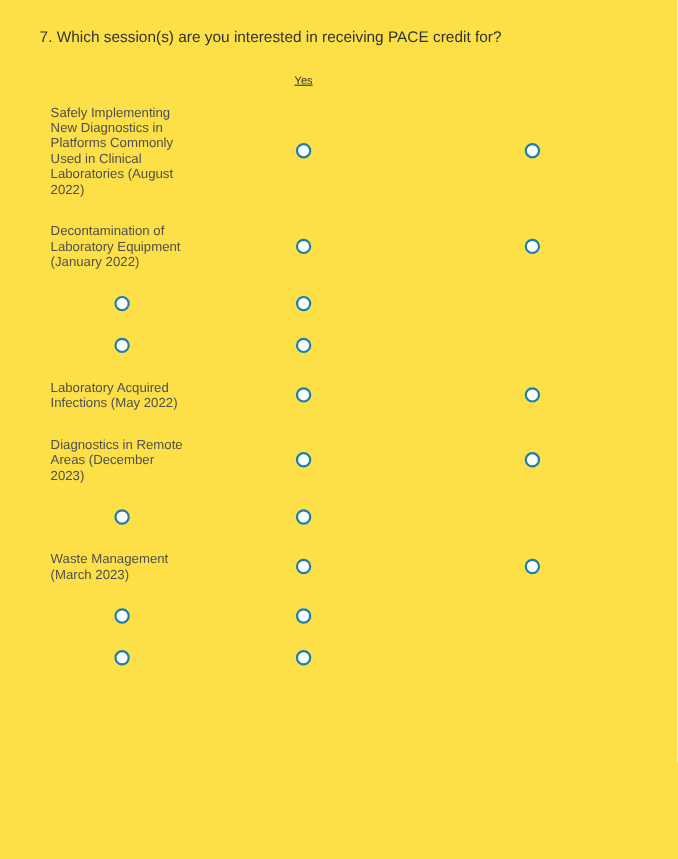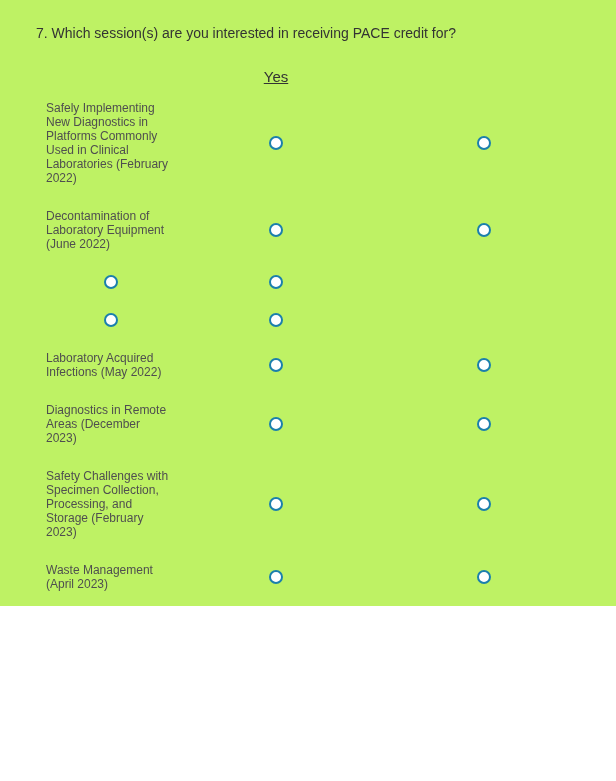--- a/index.html
+++ b/index.html
@@ -13,9 +13,9 @@
   }
   .page {
     width: 616px;
-    height: 606px;
+    height: 781px;
     overflow: hidden;
-    background: #bef264;
+    background: #fde047;
   }
   .question-title {
     margin: 24px 20px 0 36px;

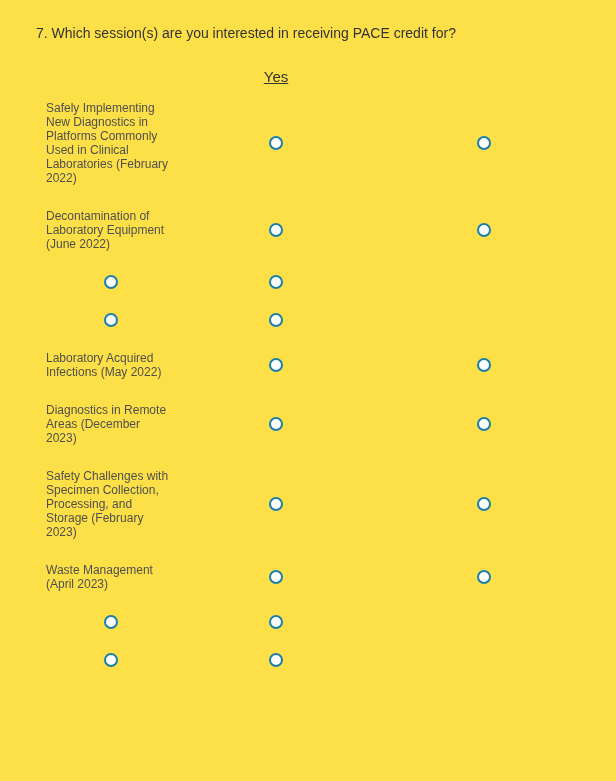--- a/index.html
+++ b/index.html
@@ -38,7 +38,7 @@
   }
   .col-head {
     text-align: center;
-    font-size: 15px;
+    font-size: 10px;
     color: #333333;
     text-decoration: underline;
   }

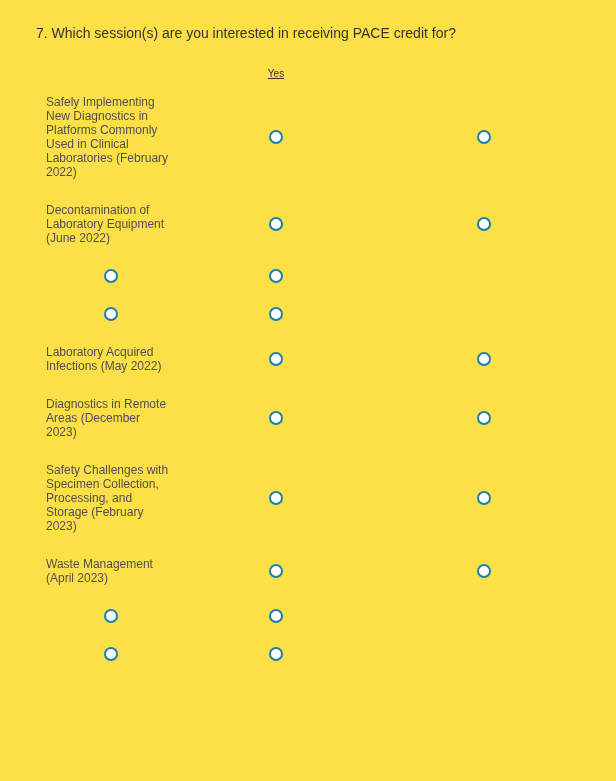--- a/index.html
+++ b/index.html
@@ -82,7 +82,7 @@
 
     <div id="matrix-rows">
   <div class="matrix-row">
-    <div class="row-label">Safely Implementing New Diagnostics in Platforms Commonly Used in Clinical Laboratories (February 2022)</div>
+    <div class="row-label">Safely Implementing New Diagnostics in Platforms Commonly Used in Clinical Laboratories (August 2022)</div>
     <div class="radio-cell">
       <span class="radio"></span>
     </div>

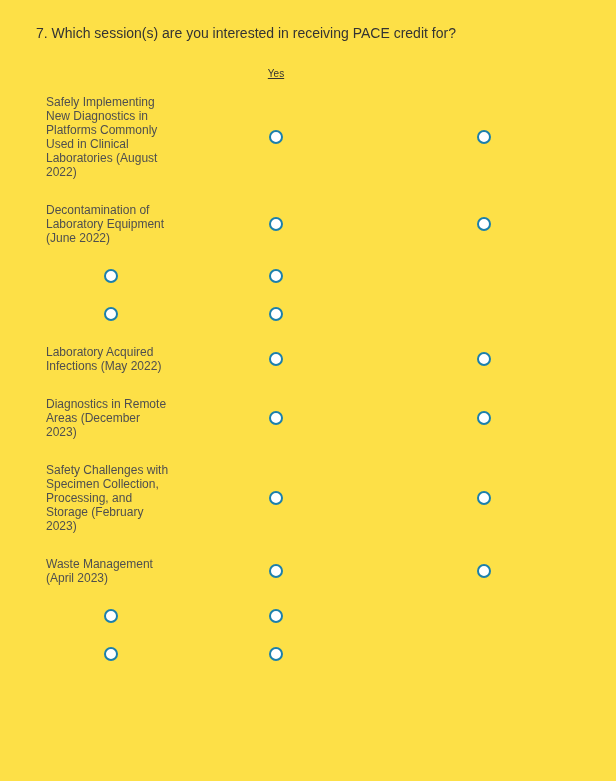--- a/index.html
+++ b/index.html
@@ -92,7 +92,7 @@
   </div>
 
   <div class="matrix-row">
-    <div class="row-label">Decontamination of Laboratory Equipment (June 2022)</div>
+    <div class="row-label">Decontamination of Laboratory Equipment (January 2022)</div>
     <div class="radio-cell">
       <span class="radio"></span>
     </div>

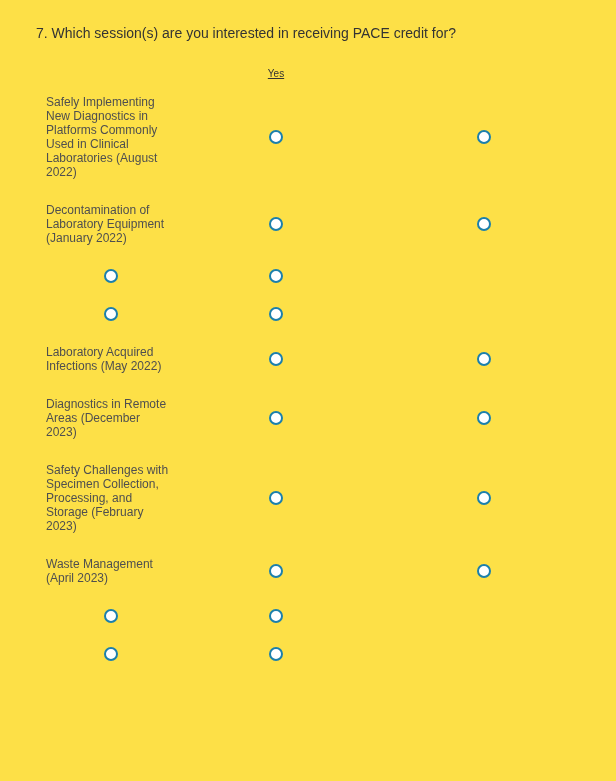--- a/index.html
+++ b/index.html
@@ -140,7 +140,6 @@
   </div>
 
   <div class="matrix-row">
-    <div class="row-label">Safety Challenges with Specimen Collection, Processing, and Storage (February 2023)</div>
     <div class="radio-cell">
       <span class="radio"></span>
     </div>

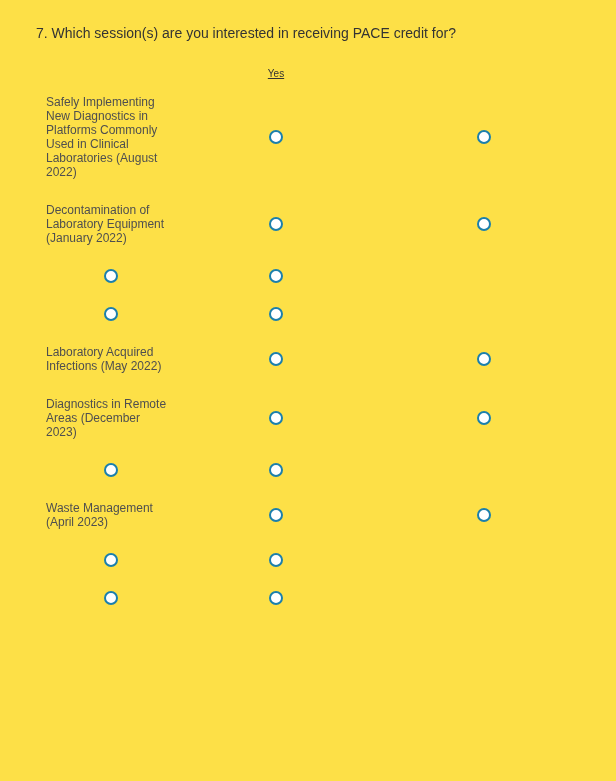--- a/index.html
+++ b/index.html
@@ -149,7 +149,7 @@
   </div>
 
   <div class="matrix-row">
-    <div class="row-label">Waste Management (April 2023)</div>
+    <div class="row-label">Waste Management (March 2023)</div>
     <div class="radio-cell">
       <span class="radio"></span>
     </div>

